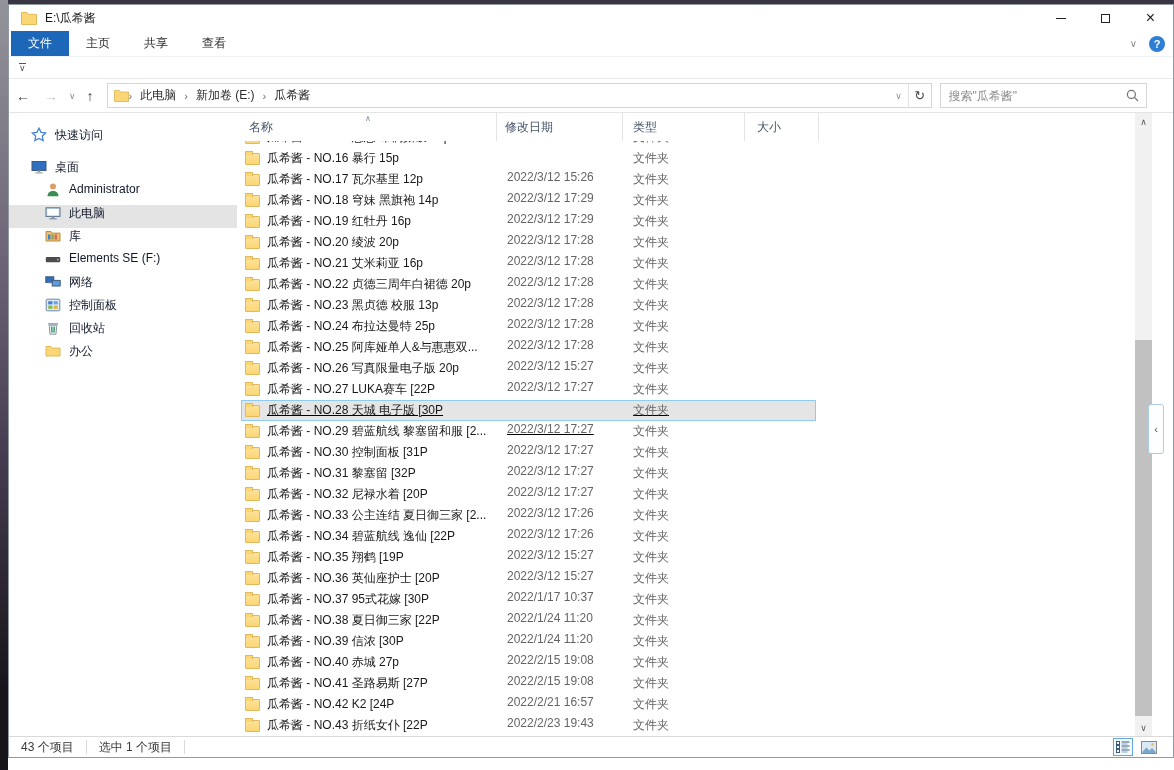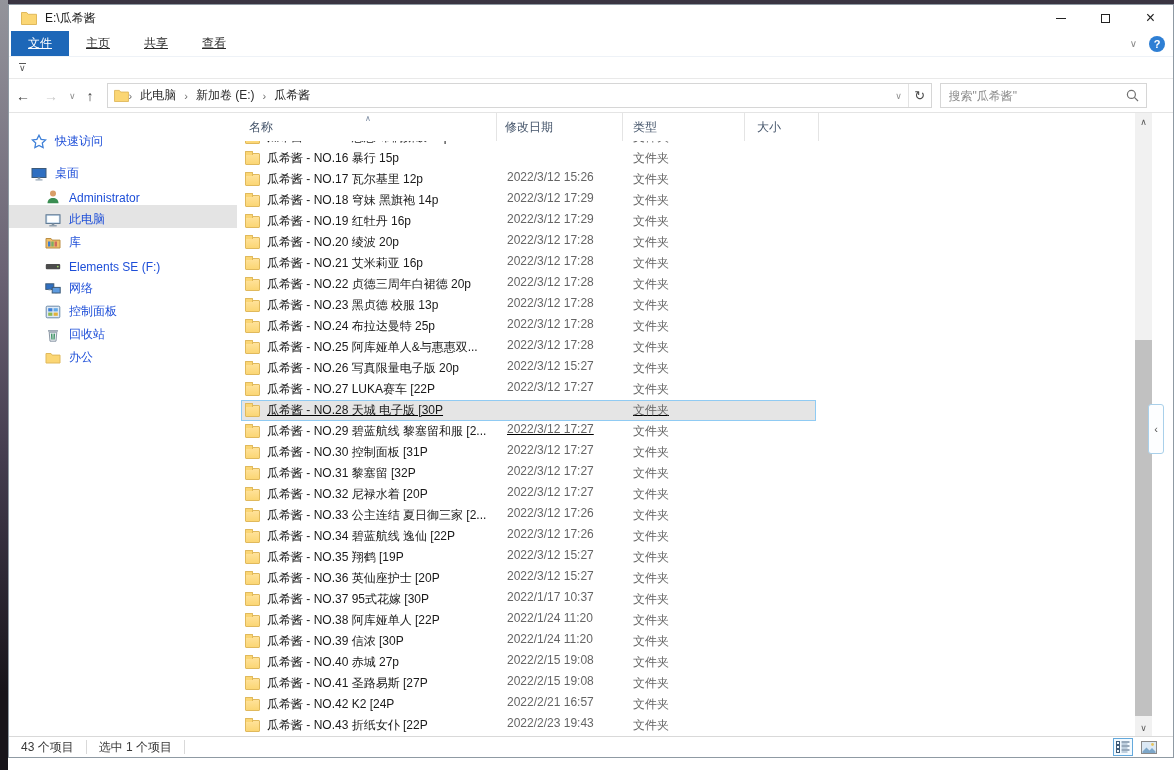--- a/index.html
+++ b/index.html
@@ -25,7 +25,7 @@
 
   
   .ribbonbar { height:26px; display:flex; align-items:stretch; border-bottom:1px solid #eef2f7; position:relative; flex:0 0 auto; }
-  .rtab { padding:0 17px; display:flex; align-items:center; color:#2b2b2b;text-decoration:underline; }
+  .rtab { padding:0 17px; display:flex; align-items:center; color:#2b2b2b; }
   .rtab.active { background:#1d67b8; color:#fff; margin-left:2px; }
   .ribbon-right { position:absolute; right:8px; top:0; height:100%; display:flex; align-items:center; gap:12px; }
   .chev { color:#8a8a8a; font-size:10px; }

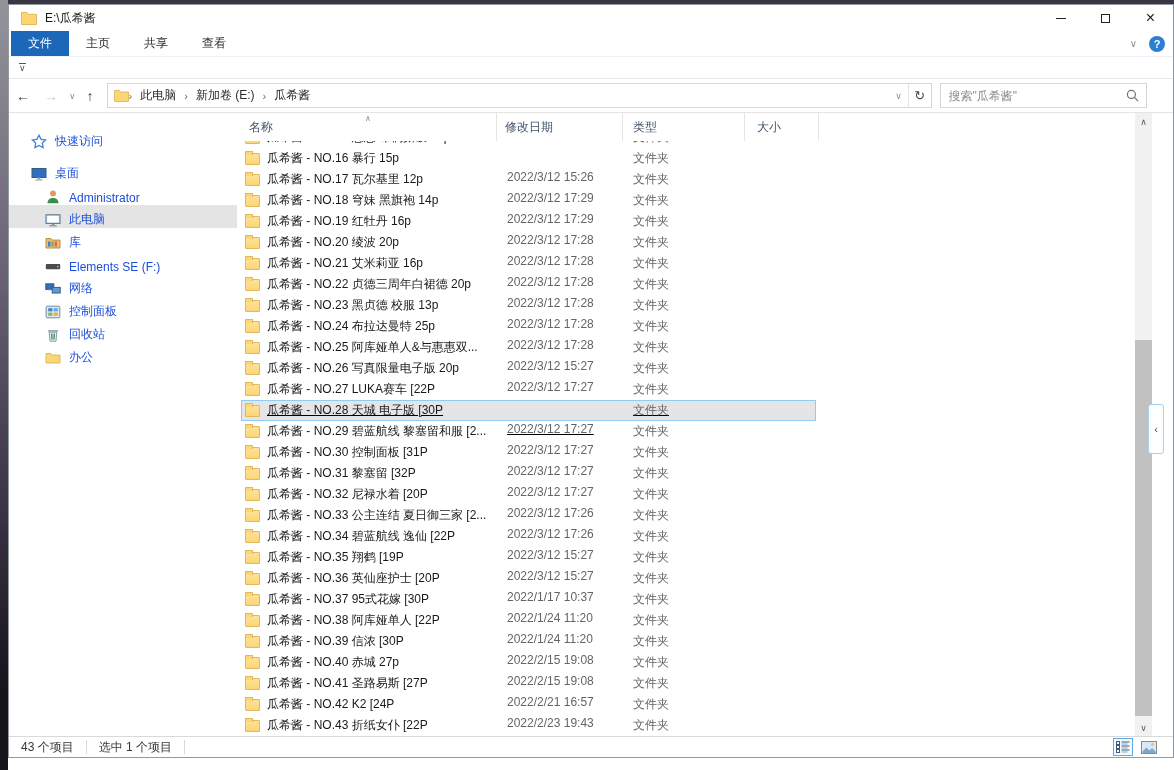--- a/index.html
+++ b/index.html
@@ -61,7 +61,7 @@
 
   
   .sidebar { width:228px; flex:0 0 auto; padding-top:14px; }
-  .side-item { height:23px; display:flex; align-items:flex-end; padding-left:22px; color:#1d4ed8; }
+  .side-item { height:23px; display:flex; align-items:flex-start; padding-left:22px; color:#0f172a; }
   .side-item.lvl2 { padding-left:36px; }
   .side-item.selected { background:#e4e4e4; }
   .side-icon { width:16px; height:16px; margin-right:8px; flex:0 0 auto; display:inline-flex; }

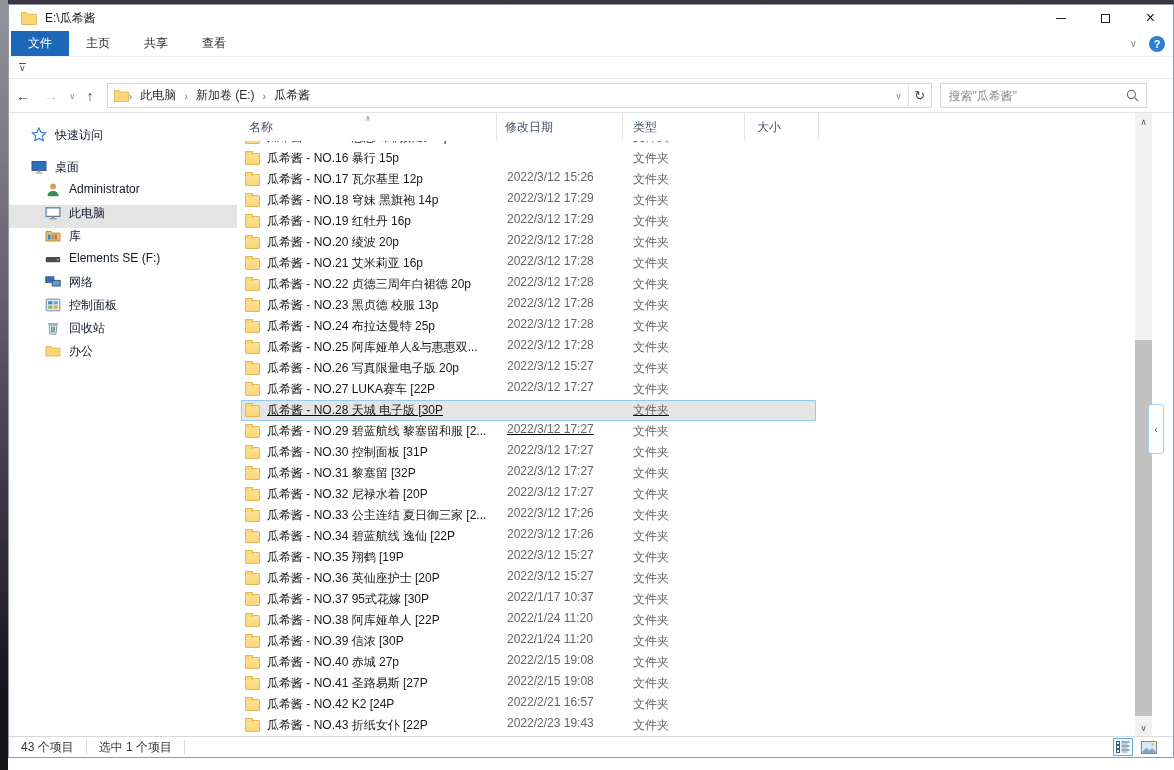--- a/index.html
+++ b/index.html
@@ -529,7 +529,7 @@
               <div class="rowline">
                 <span class="fname">
                   <span class="ficon"></span>
-                  <span>瓜希酱 - NO.38 阿库娅单人 [22P</span>
+                  <span>瓜希酱 - NO.38 夏日御三家 [22P</span>
                 </span>
                 <span class="fdate">2022/1/24 11:20</span>
                 <span class="ftype">文件夹</span>

